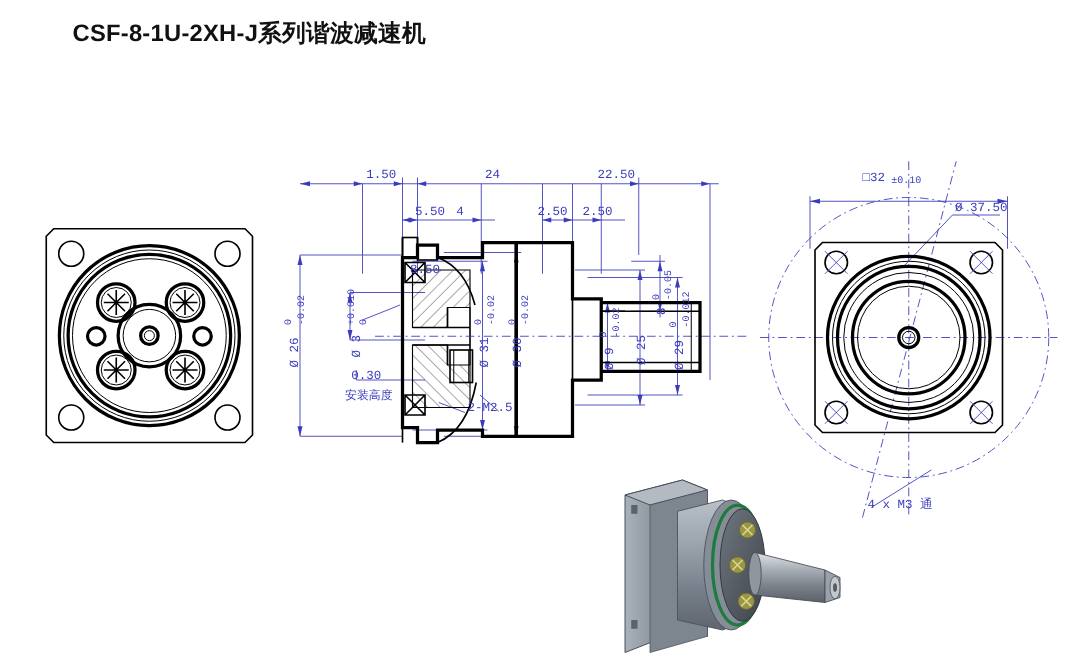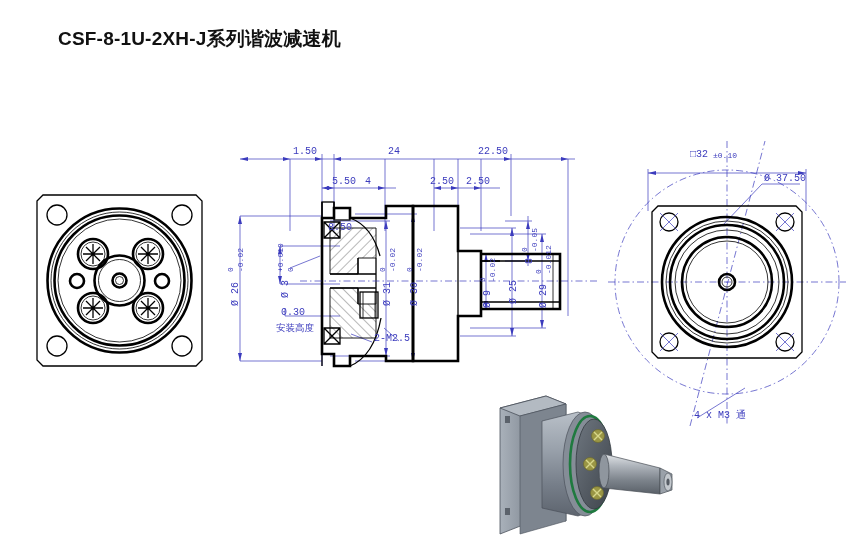--- a/index.html
+++ b/index.html
@@ -5,7 +5,7 @@
   html,body{margin:0;padding:0;background:#fff;}
   body{width:860px;height:536px;position:relative;overflow:hidden;
        font-family:"Liberation Sans",sans-serif;}
-  #stage{position:absolute;left:0;top:16px;width:860px;height:420px;}
+  #stage{position:absolute;left:0;top:4px;width:860px;height:420px;}
   #title{position:absolute;left:58px;top:10px;font-size:19px;font-weight:bold;
          color:#111;letter-spacing:.2px;white-space:nowrap;}
   svg{position:absolute;left:0;top:0;}

